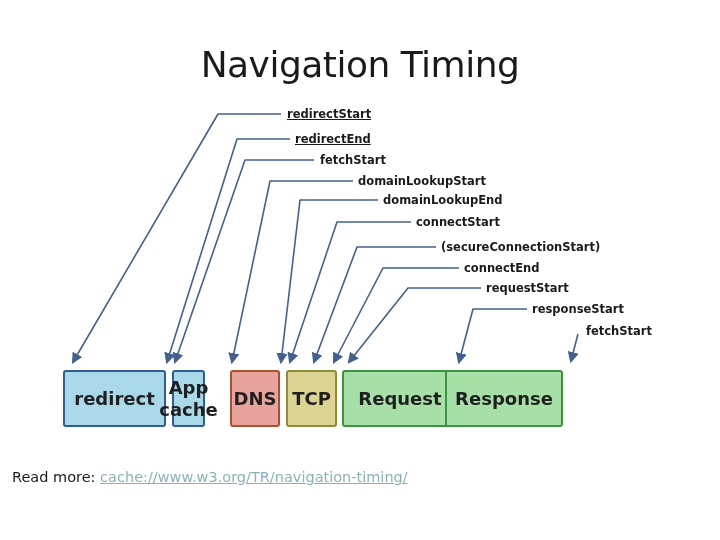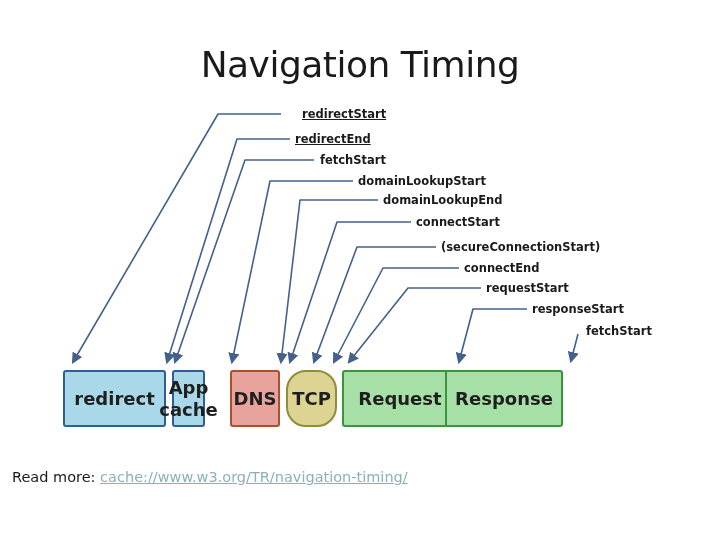--- a/index.html
+++ b/index.html
@@ -76,7 +76,7 @@
   </svg>
 
   <div>
-    <span class="timing-label u" style="left:302px; top:108px;">redirectStart</span>
+    <span class="timing-label u" style="left:287px; top:108px;">redirectStart</span>
     <span class="timing-label u" style="left:295px; top:133px;">redirectEnd</span>
     <span class="timing-label" style="left:320px; top:154px;">fetchStart</span>
     <span class="timing-label" style="left:358px; top:175px;">domainLookupStart</span>

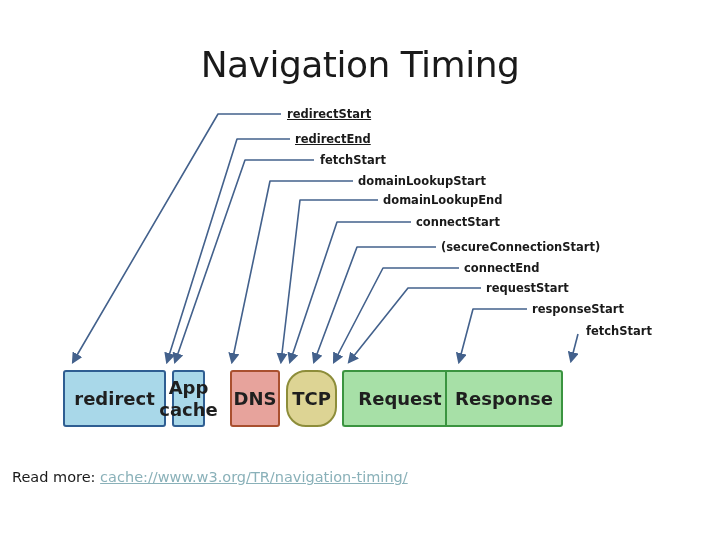--- a/index.html
+++ b/index.html
@@ -91,7 +91,7 @@
     <div class="phase-box phase-blue" style="left:63px; width:103px;">redirect</div>
     <div class="phase-box phase-blue" style="left:172px; width:33px; padding:0 4px;">App cache</div>
     <div class="phase-box phase-red" style="left:230px; width:50px;">DNS</div>
-    <div class="phase-box phase-tan" style="left:286px; width:51px;border-radius:20px;">TCP</div>
+    <div class="phase-box phase-tan" style="left:286px; width:51px;">TCP</div>
     <div class="phase-box phase-green phase-request" style="left:342px; width:114px;">Request</div>
     <div class="phase-box phase-green phase-response" style="left:445px; width:118px;">Response</div>
   </div>

